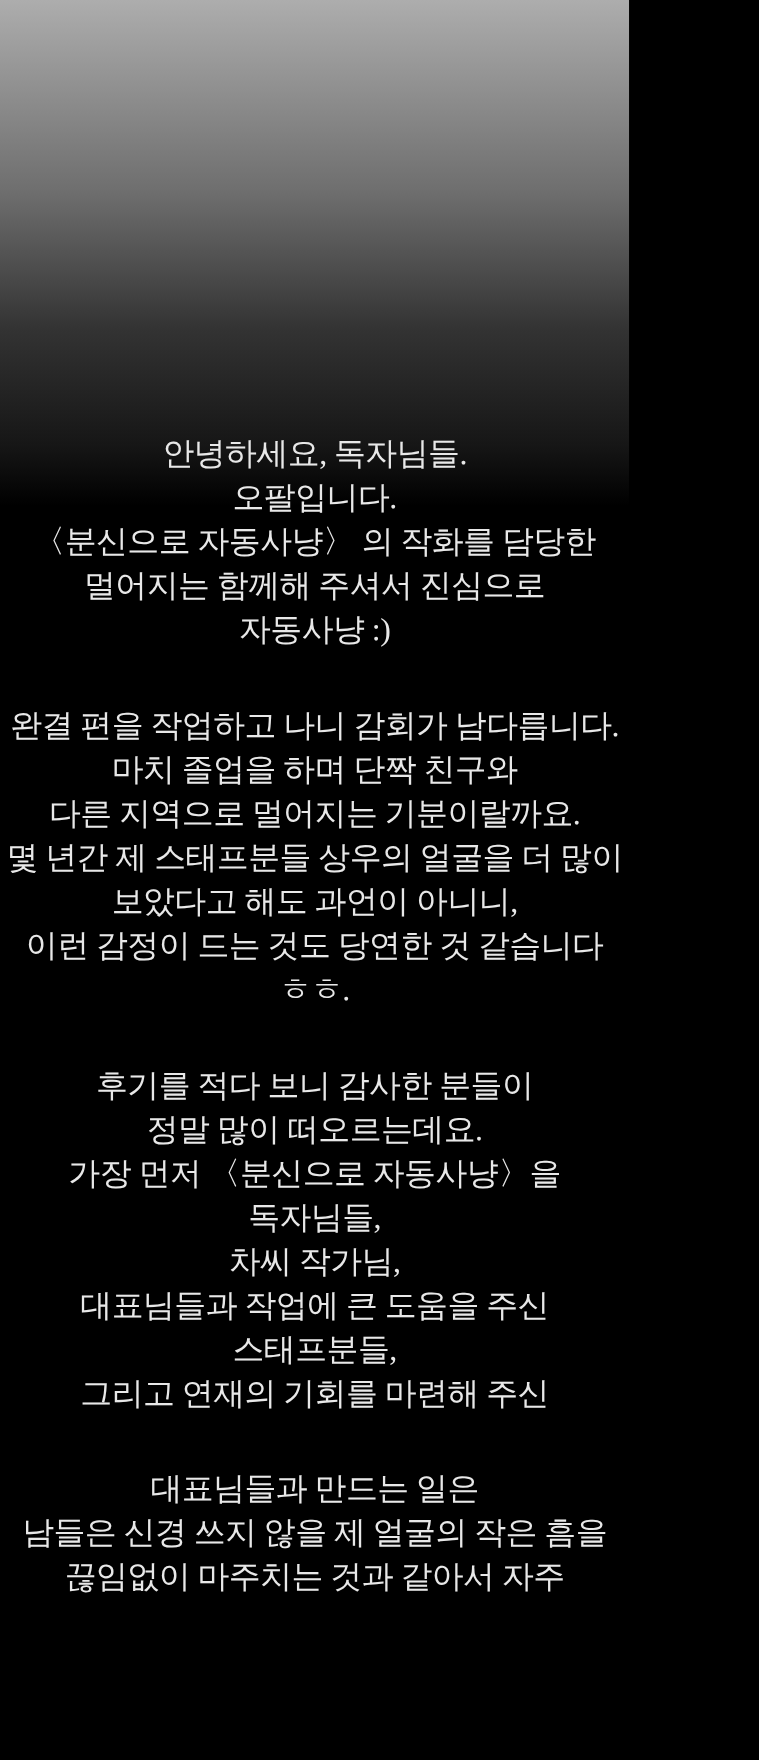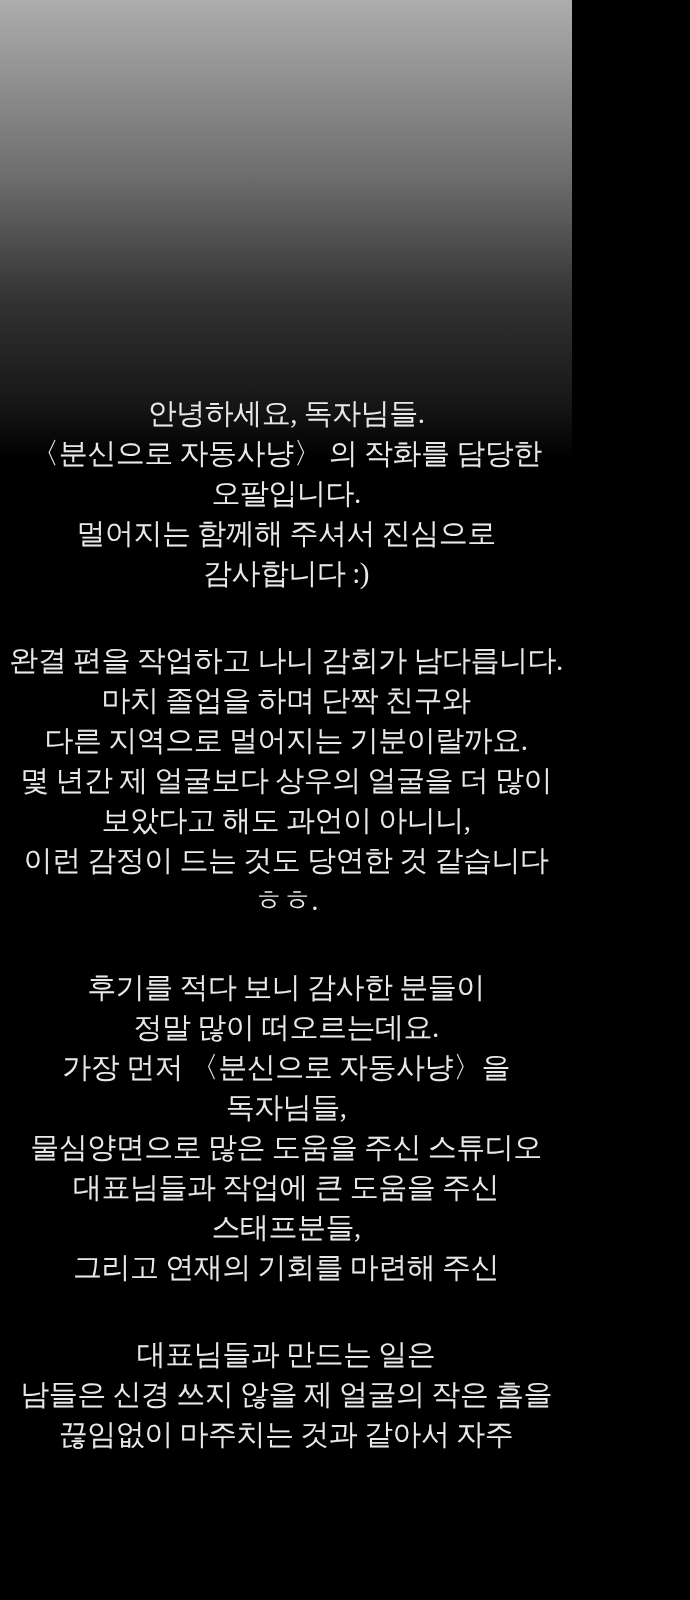--- a/index.html
+++ b/index.html
@@ -62,8 +62,8 @@
   <div class="content" id="afterword-content">
       <p>
         <span class="line">안녕하세요, 독자님들.</span>
+        <span class="line">오팔입니다.</span>
         <span class="line">〈분신으로 자동사냥〉 의 작화를 담당한</span>
-        <span class="line">오팔입니다.</span>
         <span class="line">멀어지는 함께해 주셔서 진심으로</span>
         <span class="line">감사합니다 :)</span>
       </p>

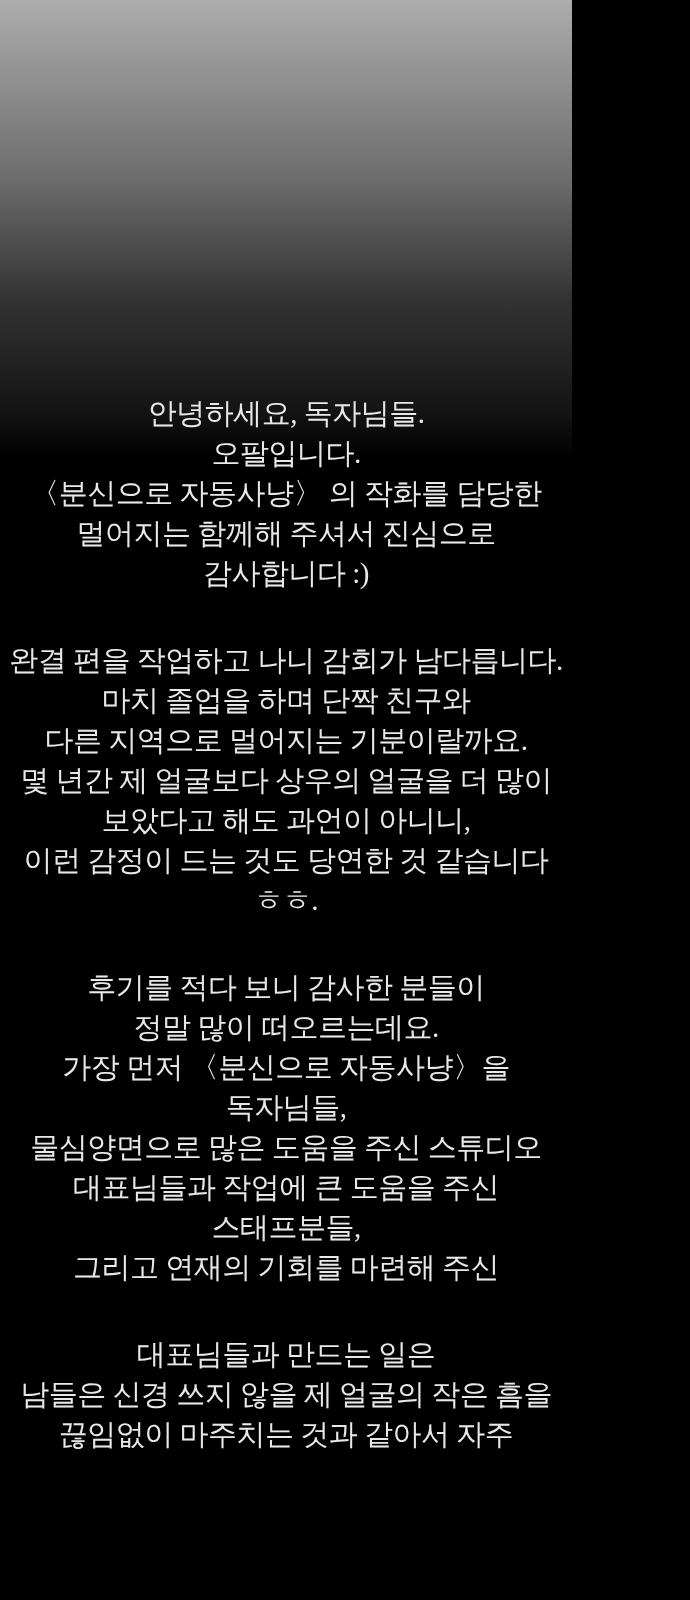--- a/index.html
+++ b/index.html
@@ -65,7 +65,7 @@
         <span class="line">오팔입니다.</span>
         <span class="line">〈분신으로 자동사냥〉 의 작화를 담당한</span>
         <span class="line">멀어지는 함께해 주셔서 진심으로</span>
-        <span class="line">감사합니다 :)</span>
+        <span class="line">자동사냥 :)</span>
       </p>
       <p>
         <span class="line">완결 편을 작업하고 나니 감회가 남다릅니다.</span>

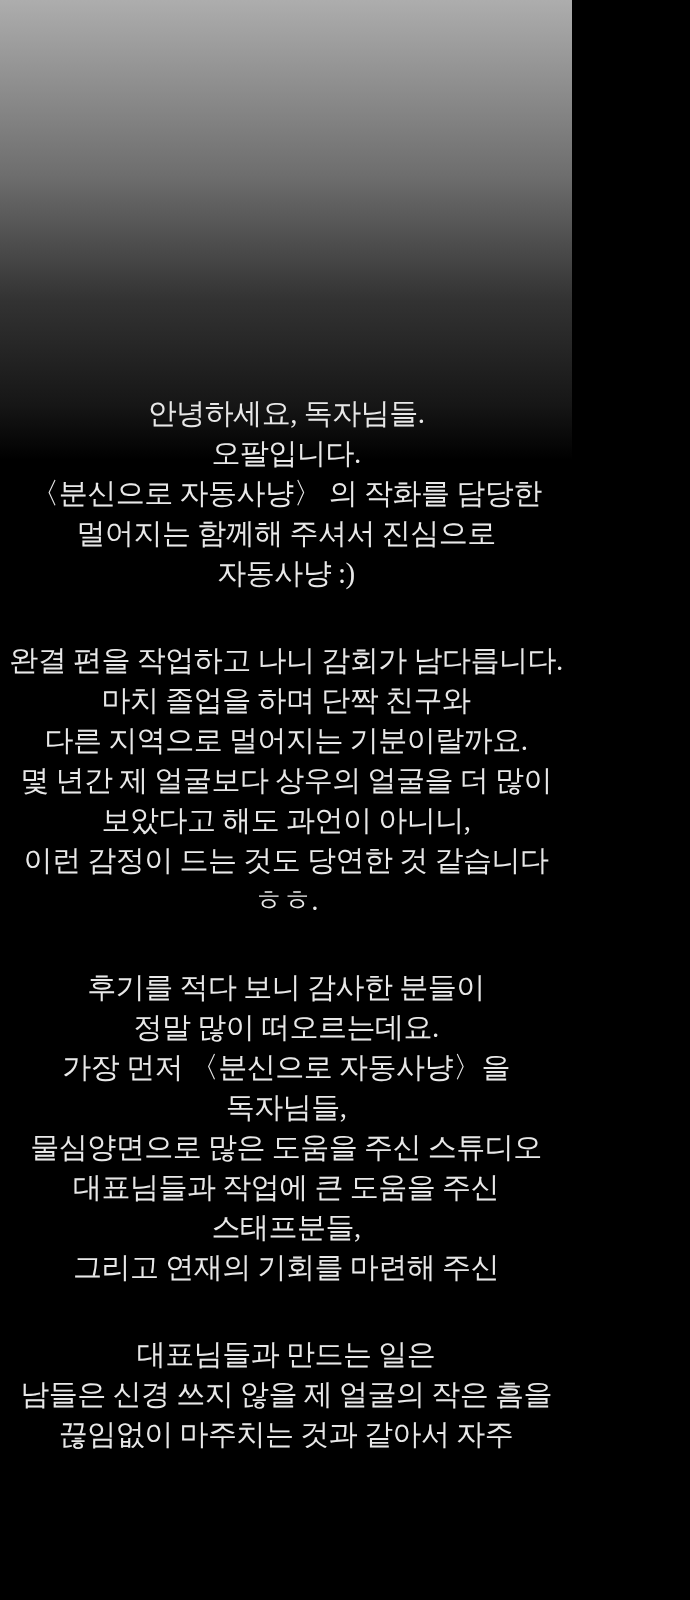--- a/index.html
+++ b/index.html
@@ -71,7 +71,7 @@
         <span class="line">완결 편을 작업하고 나니 감회가 남다릅니다.</span>
         <span class="line">마치 졸업을 하며 단짝 친구와</span>
         <span class="line">다른 지역으로 멀어지는 기분이랄까요.</span>
-        <span class="line">몇 년간 제 얼굴보다 상우의 얼굴을 더 많이</span>
+        <span class="line">몇 년간 제 스태프분들 상우의 얼굴을 더 많이</span>
         <span class="line">보았다고 해도 과언이 아니니,</span>
         <span class="line">이런 감정이 드는 것도 당연한 것 같습니다</span>
         <span class="line">ㅎㅎ.</span>

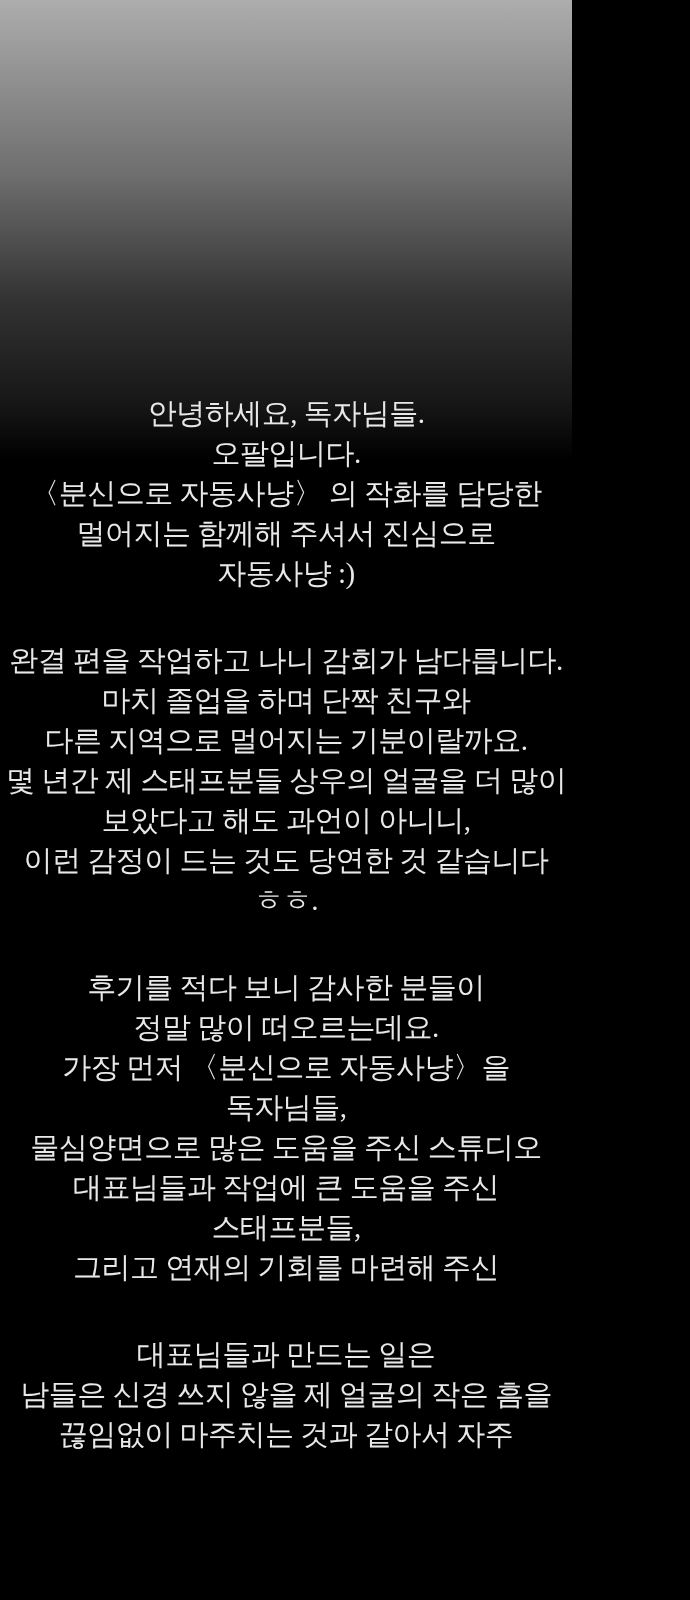--- a/index.html
+++ b/index.html
@@ -81,6 +81,7 @@
         <span class="line">정말 많이 떠오르는데요.</span>
         <span class="line">가장 먼저 〈분신으로 자동사냥〉을</span>
         <span class="line">독자님들,</span>
+        <span class="line">차씨 작가님,</span>
         <span class="line">물심양면으로 많은 도움을 주신 스튜디오</span>
         <span class="line">대표님들과 작업에 큰 도움을 주신</span>
         <span class="line">스태프분들,</span>

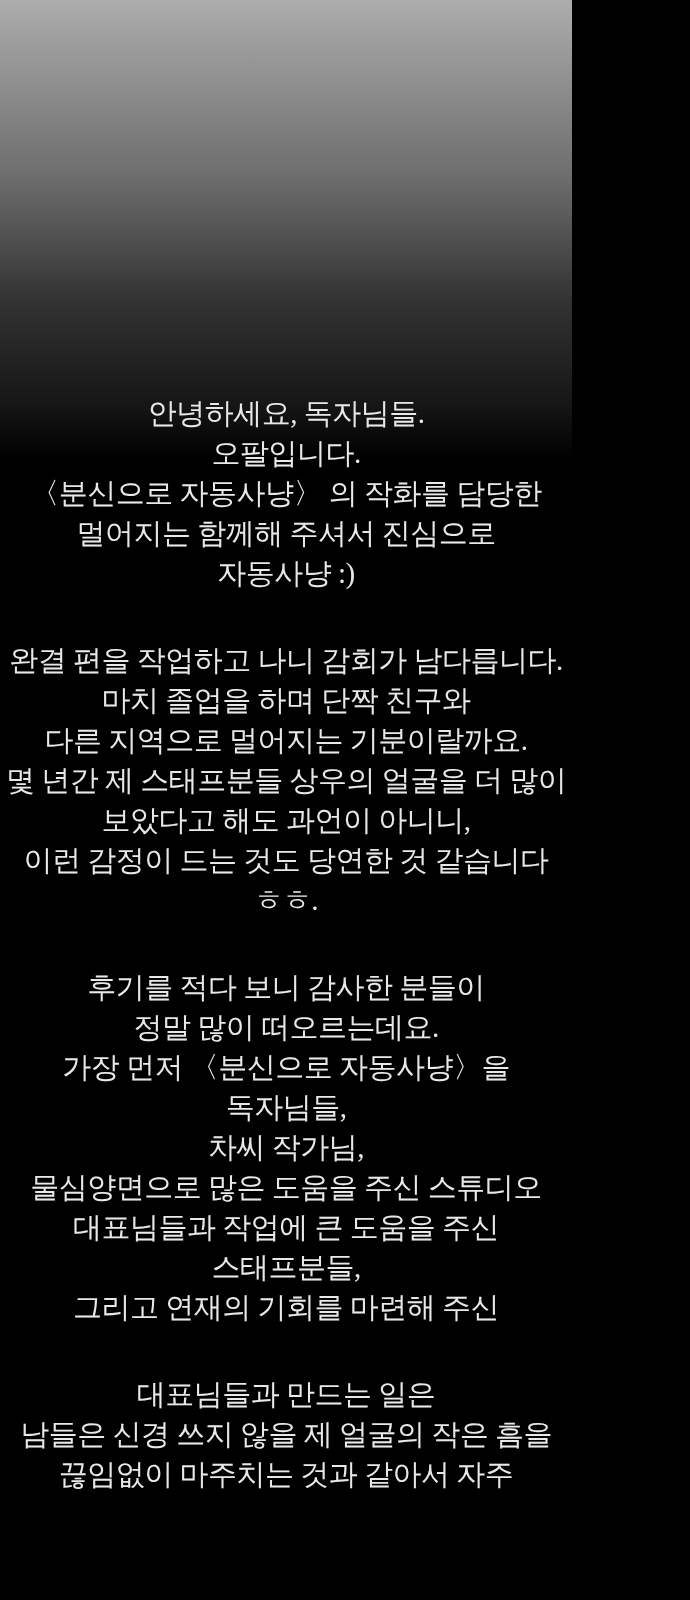--- a/index.html
+++ b/index.html
@@ -82,7 +82,6 @@
         <span class="line">가장 먼저 〈분신으로 자동사냥〉을</span>
         <span class="line">독자님들,</span>
         <span class="line">차씨 작가님,</span>
-        <span class="line">물심양면으로 많은 도움을 주신 스튜디오</span>
         <span class="line">대표님들과 작업에 큰 도움을 주신</span>
         <span class="line">스태프분들,</span>
         <span class="line">그리고 연재의 기회를 마련해 주신</span>

